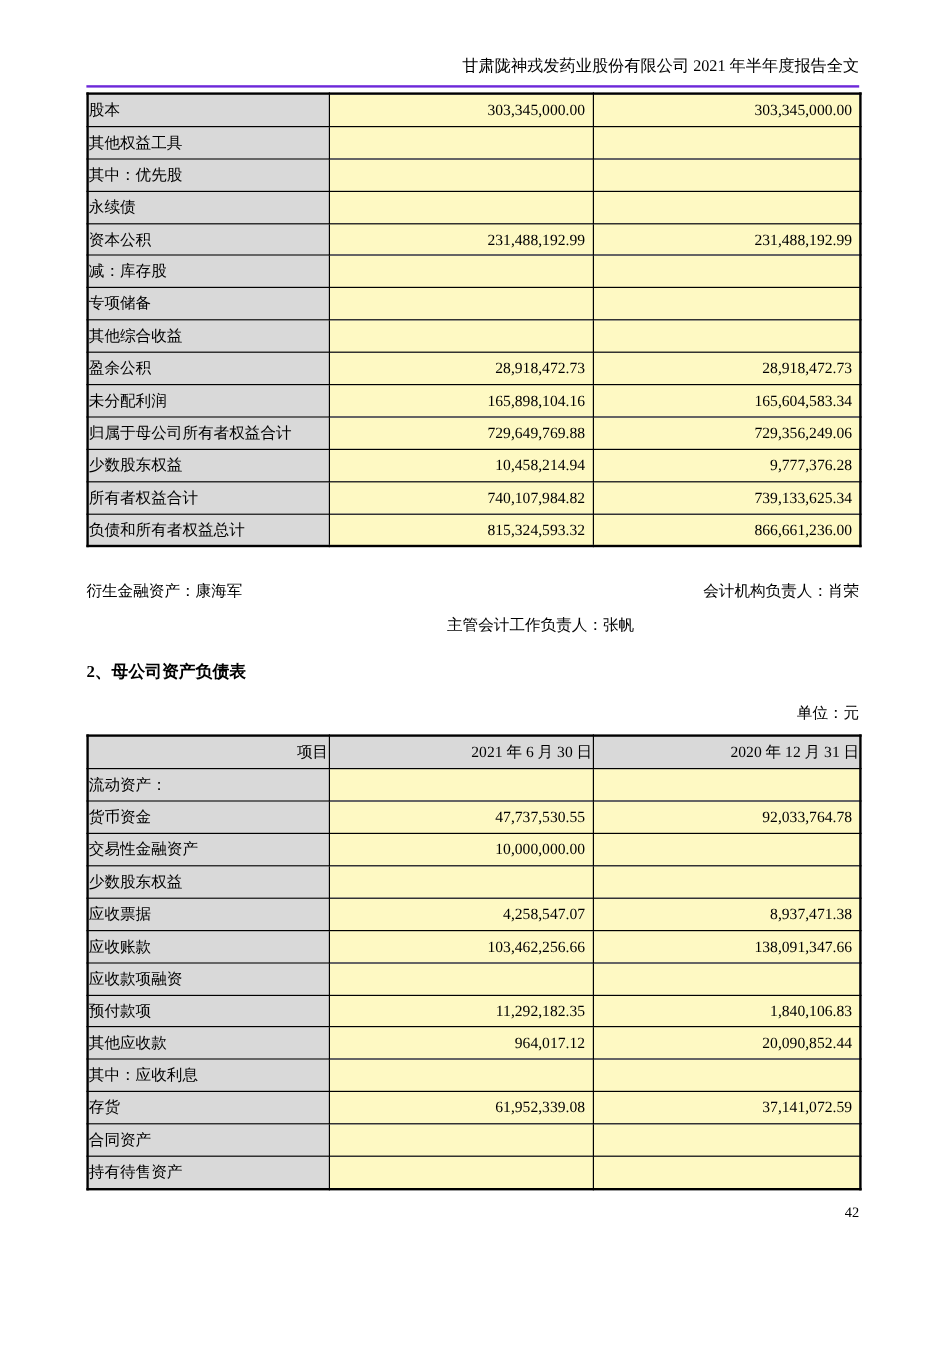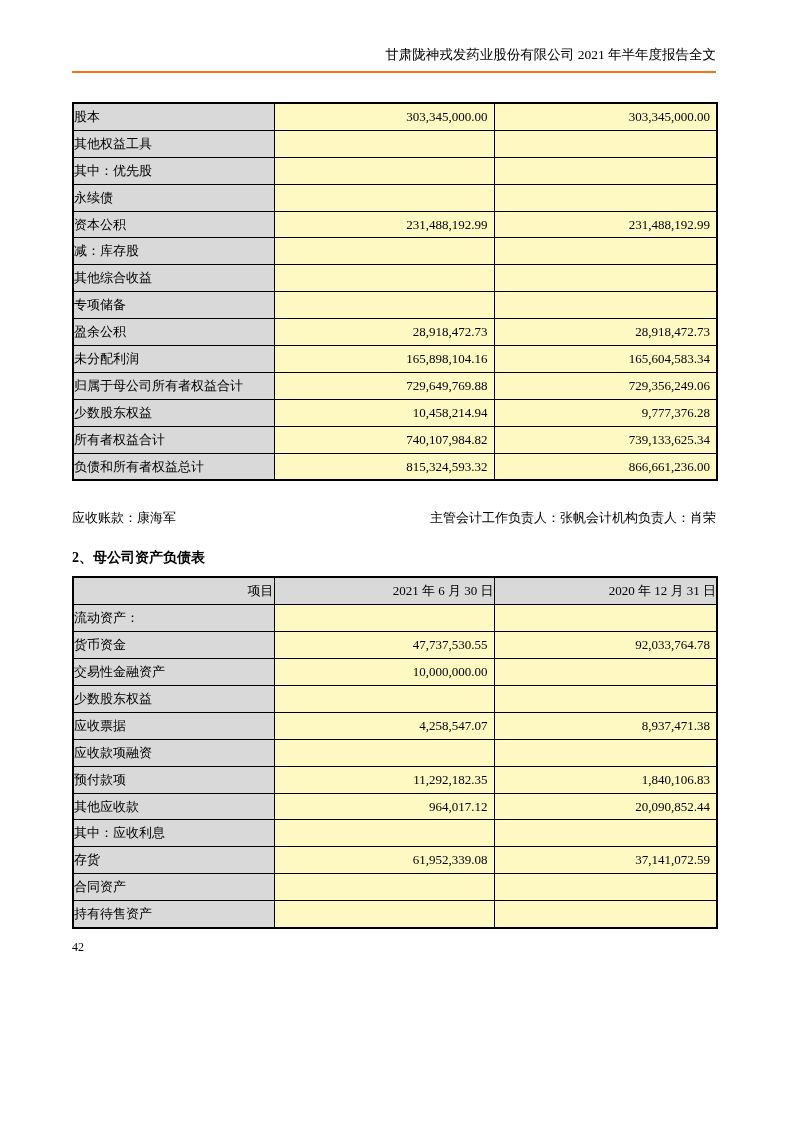--- a/index.html
+++ b/index.html
@@ -24,7 +24,7 @@
     font-size: 13.5px;
     line-height: 18px;
     padding-bottom: 7px;
-    border-bottom: 2px solid #f97316;
+    border-bottom: 2px solid #6d28d9;
   }
   table.fin-table {
     border-collapse: collapse;

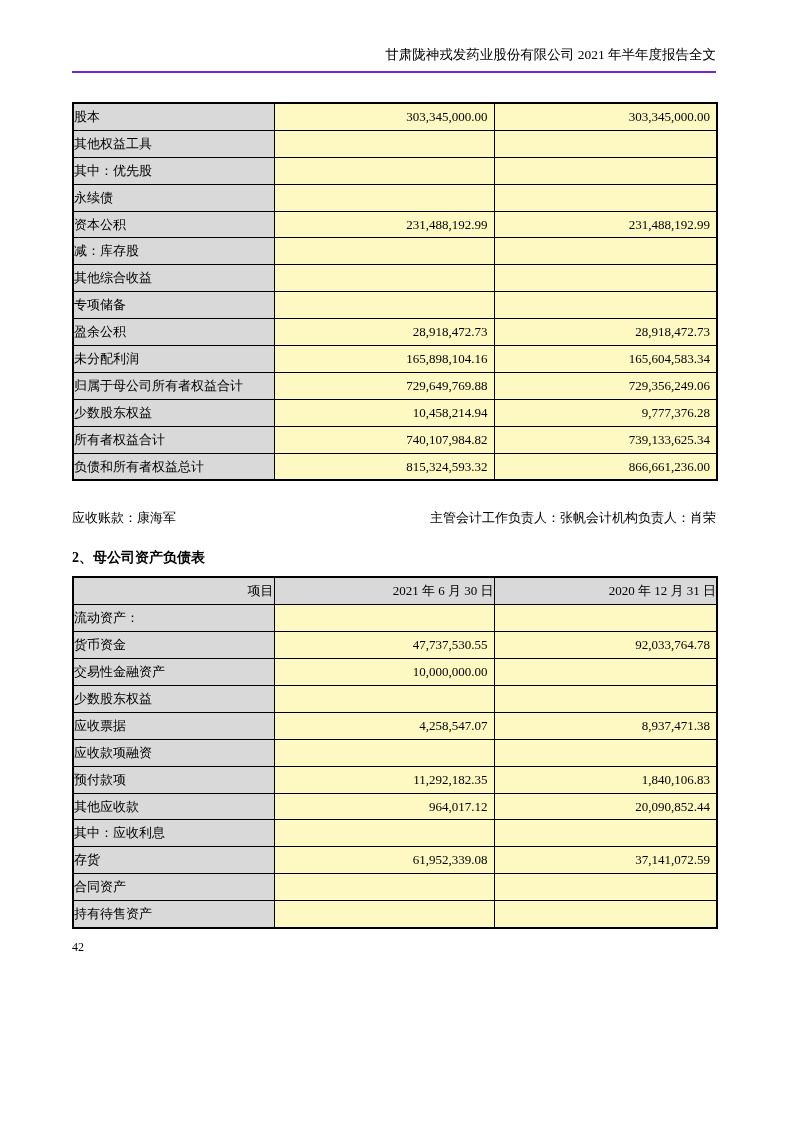--- a/index.html
+++ b/index.html
@@ -33,7 +33,7 @@
     font-size: 13px;
     border: 2px solid #000000;
   }
-  .table1-wrap { margin-top: 29px; }
+  .table1-wrap { margin-top: 4px; }
   .table2-wrap { margin-top: 9px; }
   table.fin-table td, table.fin-table th {
     border: 1px solid #000000;

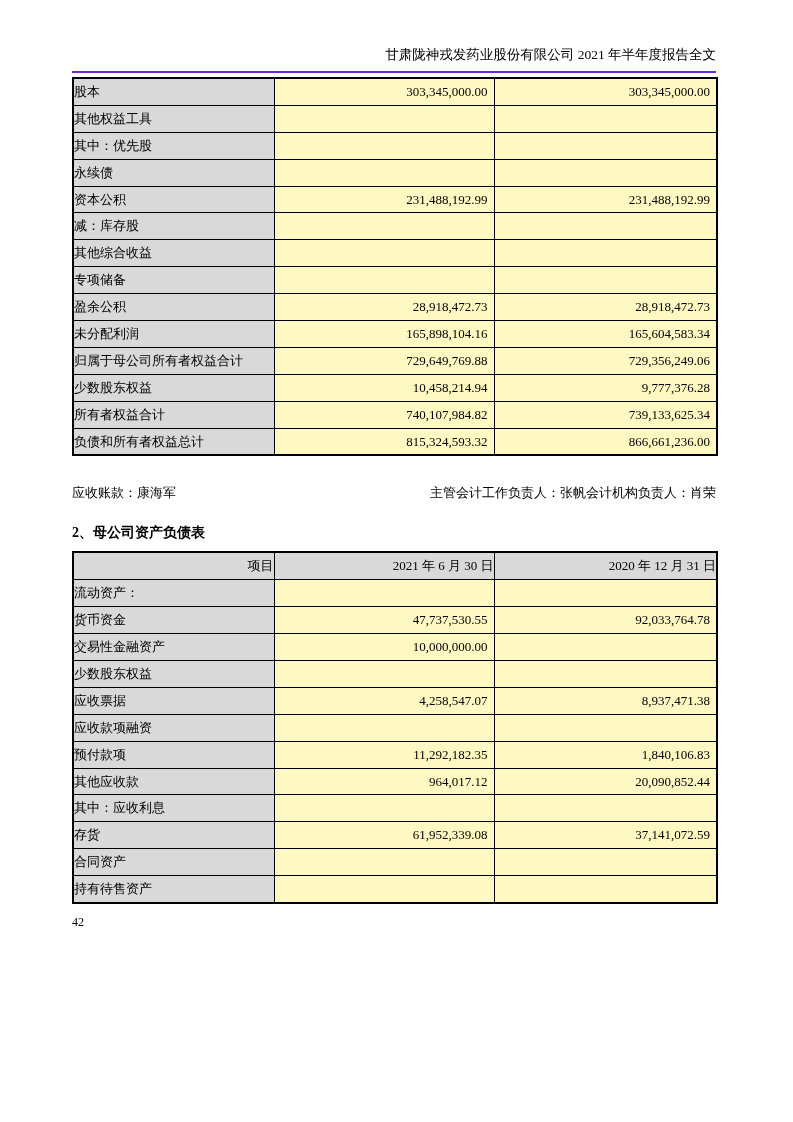--- a/index.html
+++ b/index.html
@@ -135,12 +135,12 @@
             <td class="value-cell"></td>
           </tr>
           <tr>
+            <td class="label-cell indent-1">专项储备</td>
+            <td class="value-cell"></td>
+            <td class="value-cell"></td>
+          </tr>
+          <tr>
             <td class="label-cell indent-1">其他综合收益</td>
-            <td class="value-cell"></td>
-            <td class="value-cell"></td>
-          </tr>
-          <tr>
-            <td class="label-cell indent-1">专项储备</td>
             <td class="value-cell"></td>
             <td class="value-cell"></td>
           </tr>

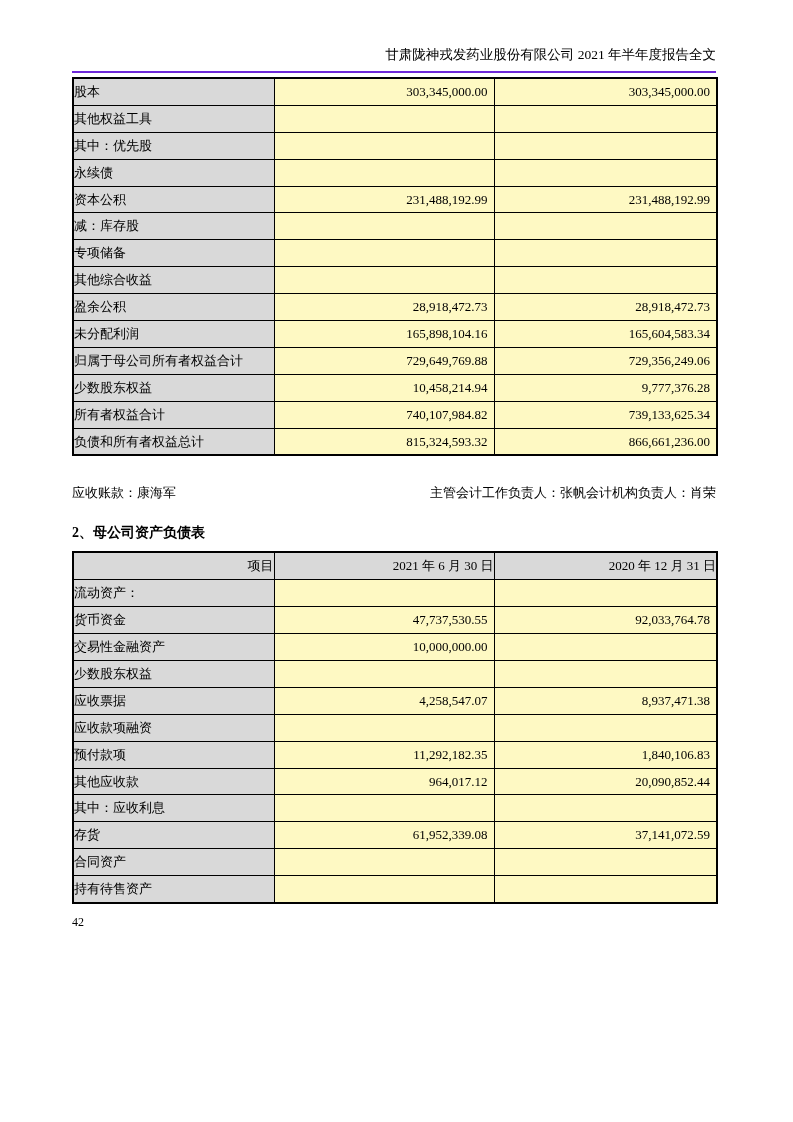--- a/index.html
+++ b/index.html
@@ -179,7 +179,7 @@
   </div>
 
   <div class="signatures">
-    <span class="sig-left">应收账款：康海军</span>
+    <span class="sig-left">衍生金融资产：康海军</span>
     <span class="sig-mid">主管会计工作负责人：张帆</span>
     <span class="sig-right">会计机构负责人：肖荣</span>
   </div>

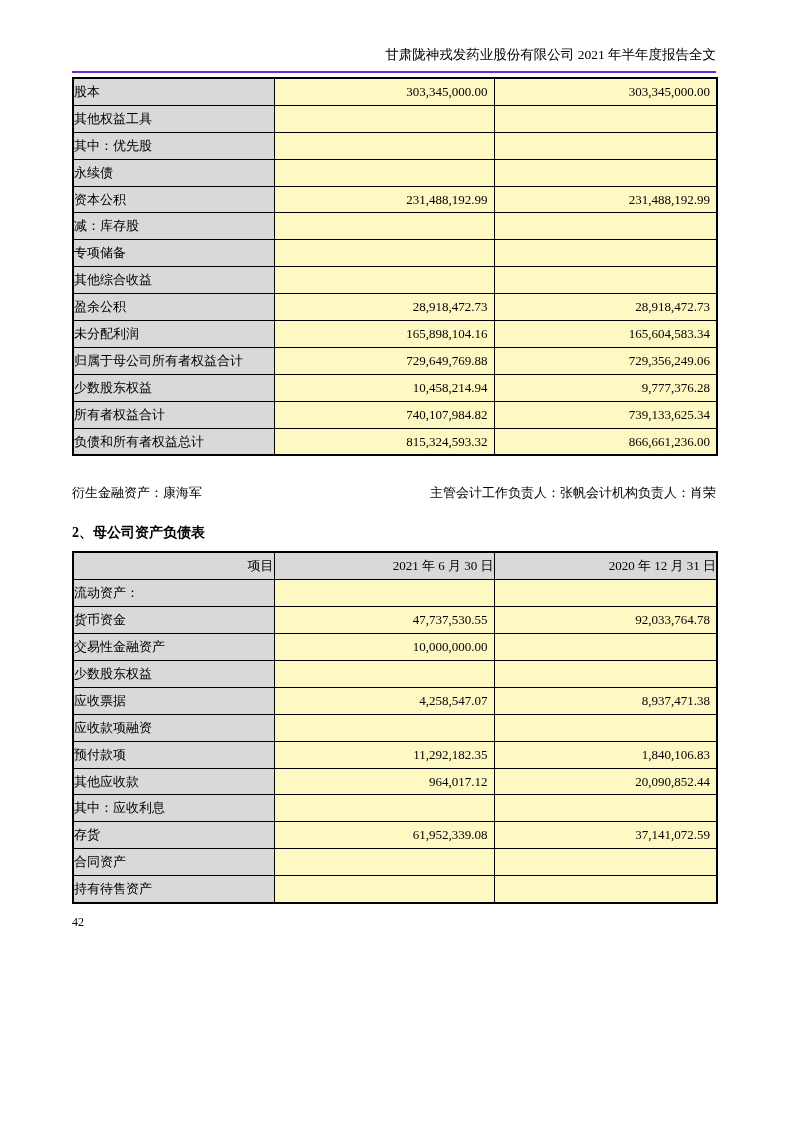--- a/index.html
+++ b/index.html
@@ -68,7 +68,7 @@
     width: 644px;
   }
   .signatures .sig-left { width: 243px; }
-  .signatures .sig-mid { flex: 1; text-align: right; }
+  .signatures .sig-mid { flex: 1; text-align: center; margin-top: 28px; }
   .signatures .sig-right { text-align: left; }
   .section-title {
     margin: 22px 0 0 0;

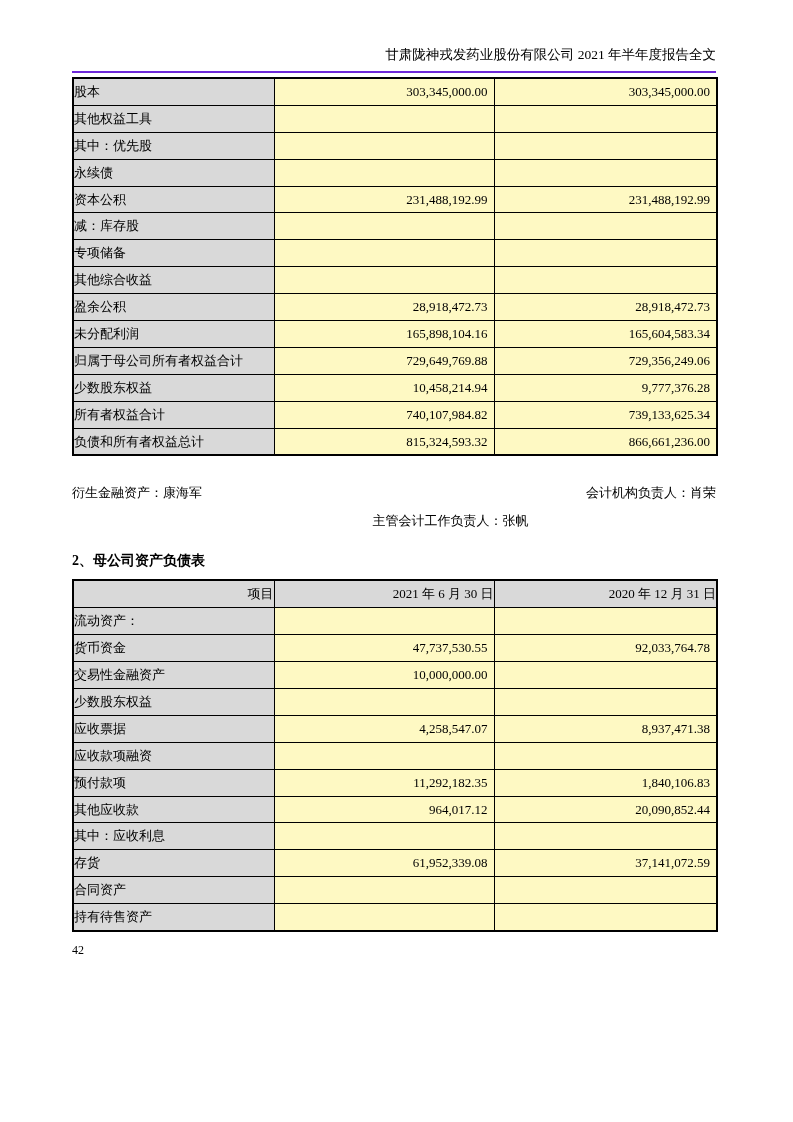--- a/index.html
+++ b/index.html
@@ -186,6 +186,7 @@
 
   <h2 class="section-title">2、母公司资产负债表</h2>
 
+  <div class="unit-label">单位：元</div>
 
   <div class="table2-wrap">
     <table class="fin-table">

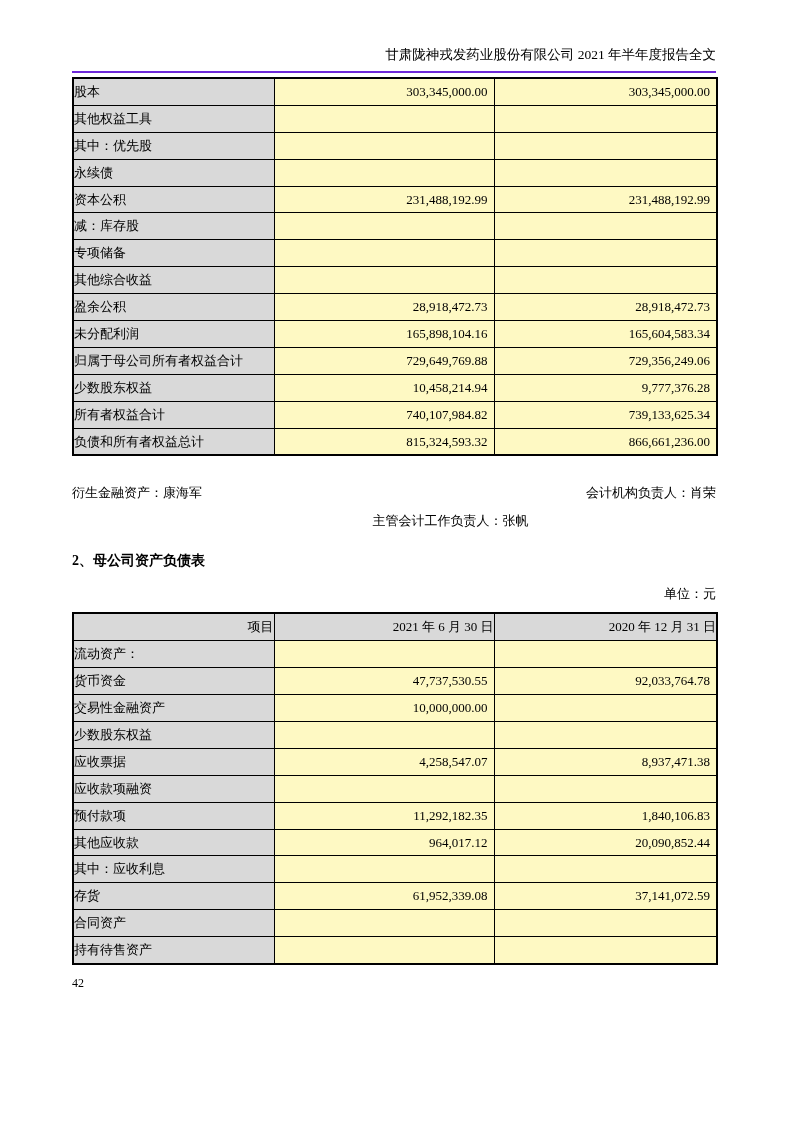--- a/index.html
+++ b/index.html
@@ -229,6 +229,11 @@
             <td class="value-cell">8,937,471.38</td>
           </tr>
           <tr>
+            <td class="label-cell indent-1">应收账款</td>
+            <td class="value-cell">103,462,256.66</td>
+            <td class="value-cell">138,091,347.66</td>
+          </tr>
+          <tr>
             <td class="label-cell indent-1">应收款项融资</td>
             <td class="value-cell"></td>
             <td class="value-cell"></td>

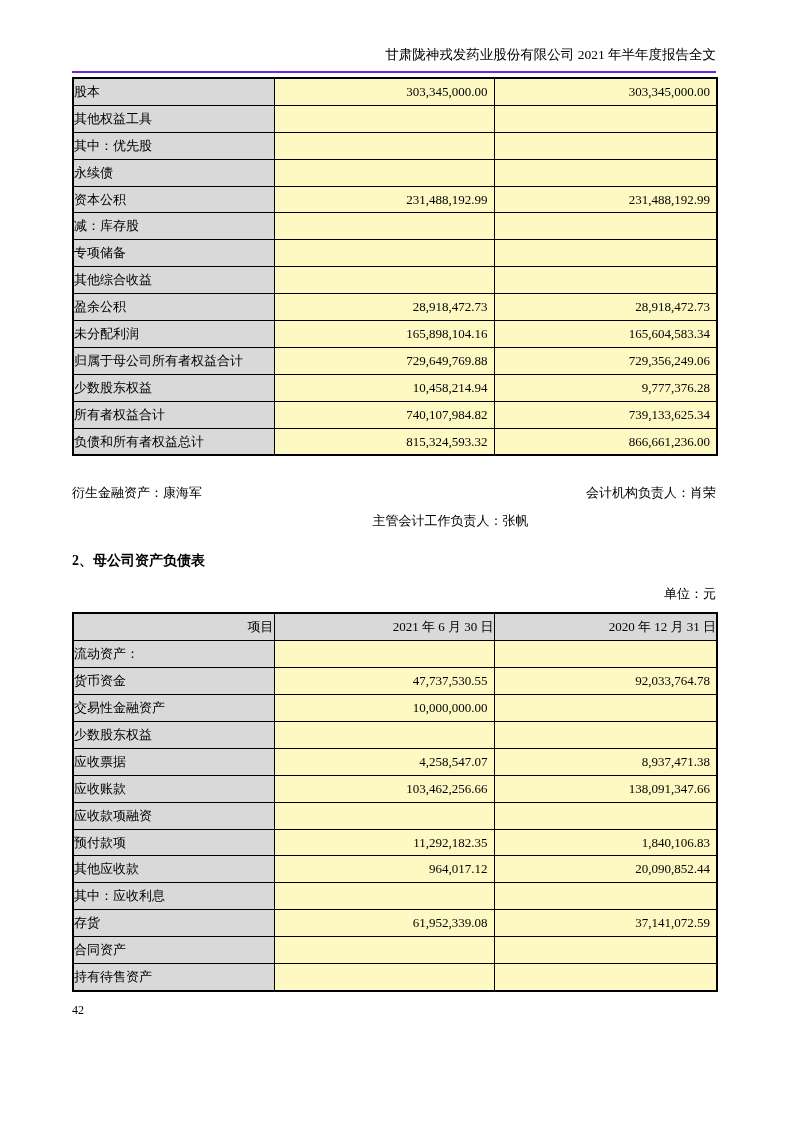--- a/index.html
+++ b/index.html
@@ -85,6 +85,7 @@
   }
   .page-number {
     margin-top: 11px;
+    text-align: right;
     font-size: 12px;
     width: 644px;
   }

